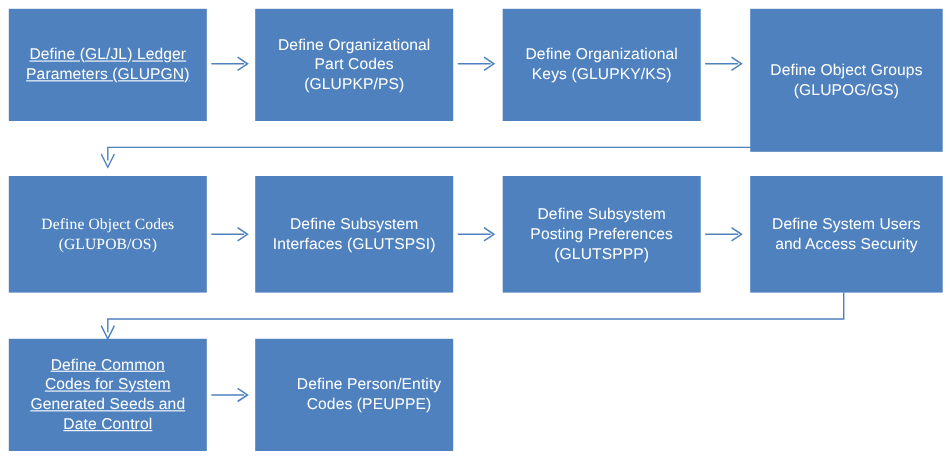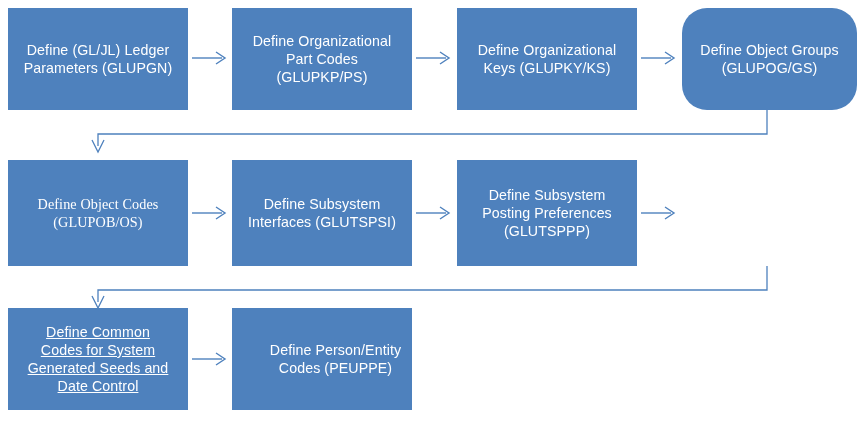--- a/index.html
+++ b/index.html
@@ -48,7 +48,7 @@
 
 <div id="flowchart">
 
-  <div class="node" style="left:8px; top:8px; width:180px; height:102px;">Define (GL/JL) Ledger
+  <div class="node" style="left:8px; top:8px; width:180px; height:102px;text-decoration:underline;">Define (GL/JL) Ledger
 Parameters (GLUPGN)</div>
 
   <div class="arrow-h" style="left:192px; top:50px; width:36px;">

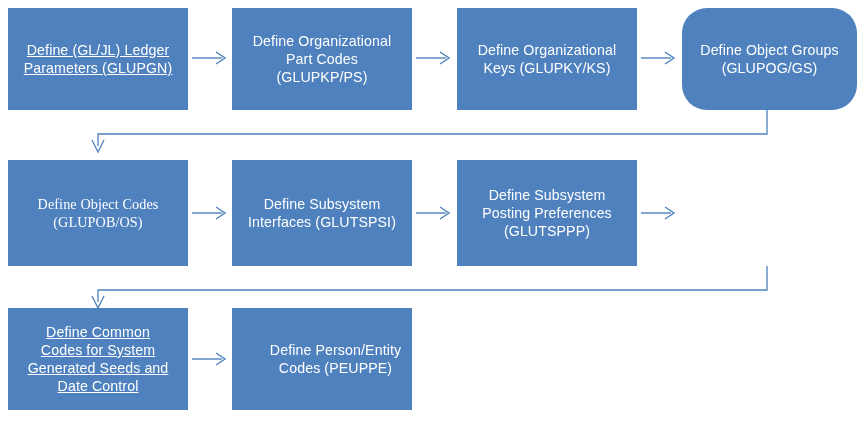--- a/index.html
+++ b/index.html
@@ -79,7 +79,7 @@
     </svg>
   </div>
 
-  <div class="node" style="left:682px; top:8px; width:175px; height:102px;border-radius:25px;">Define Object Groups
+  <div class="node" style="left:682px; top:8px; width:175px; height:130px;">Define Object Groups
 (GLUPOG/GS)</div>
 
   <div class="conn" style="left:80px; top:108px; width:700px; height:56px;">

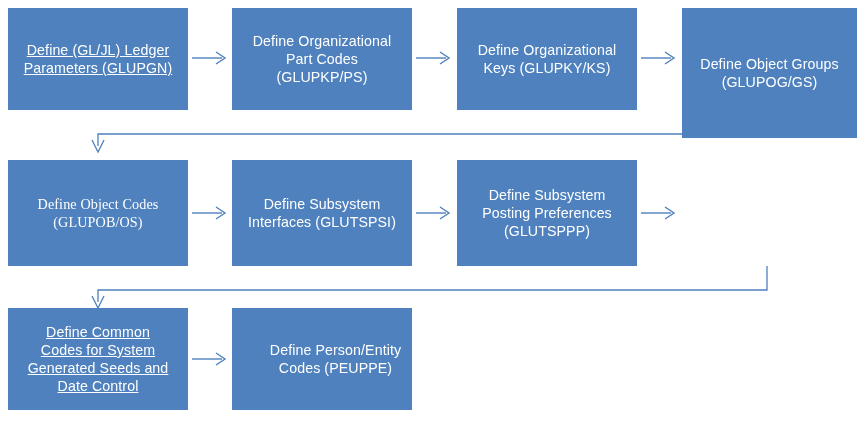--- a/index.html
+++ b/index.html
@@ -120,6 +120,8 @@
     </svg>
   </div>
 
+  <div class="node" style="left:682px; top:160px; width:175px; height:106px;">Define System Users
+and Access Security</div>
 
   <div class="conn" style="left:80px; top:264px; width:700px; height:56px;">
     <svg width="700" height="56" viewBox="0 0 700 56">

